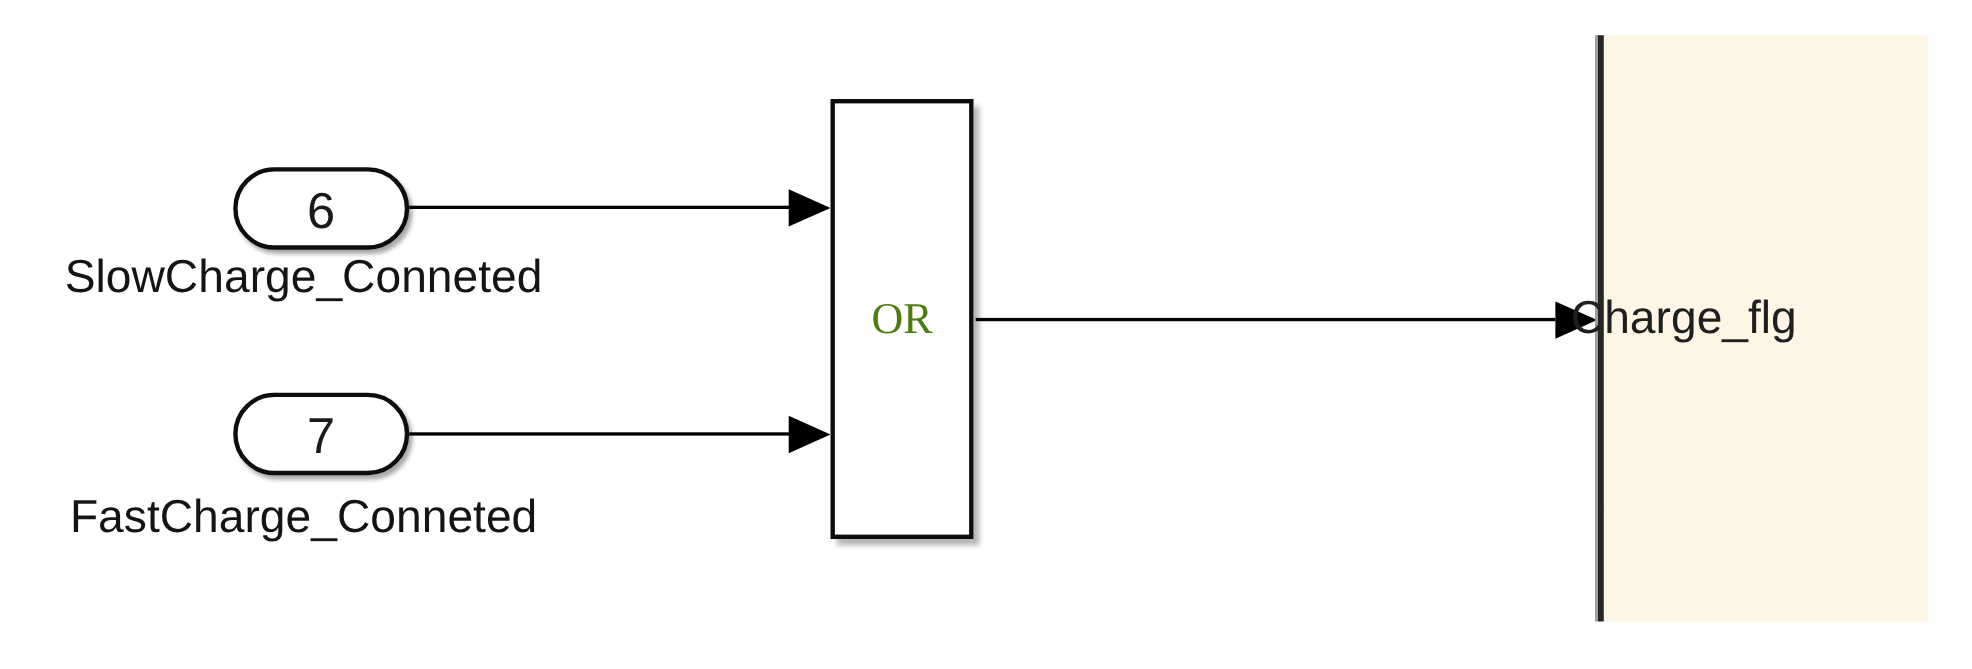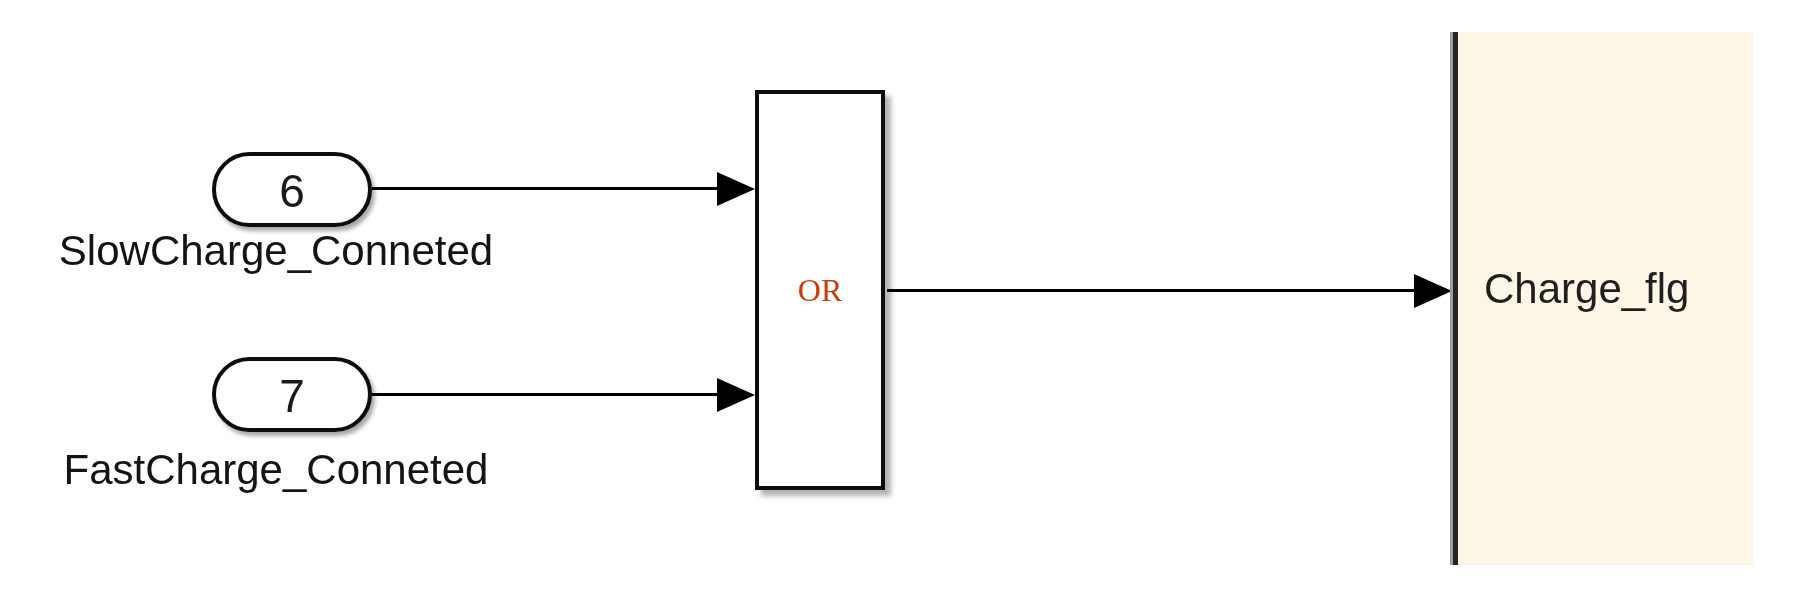--- a/index.html
+++ b/index.html
@@ -60,8 +60,8 @@
   }
   .or-block .or-text{
     font-family:"Liberation Serif", serif;
-    font-size:32px;
-    color:#c2410c;
+    font-size:40px;
+    color:#4d7c0f;
     line-height:1;
   }
   

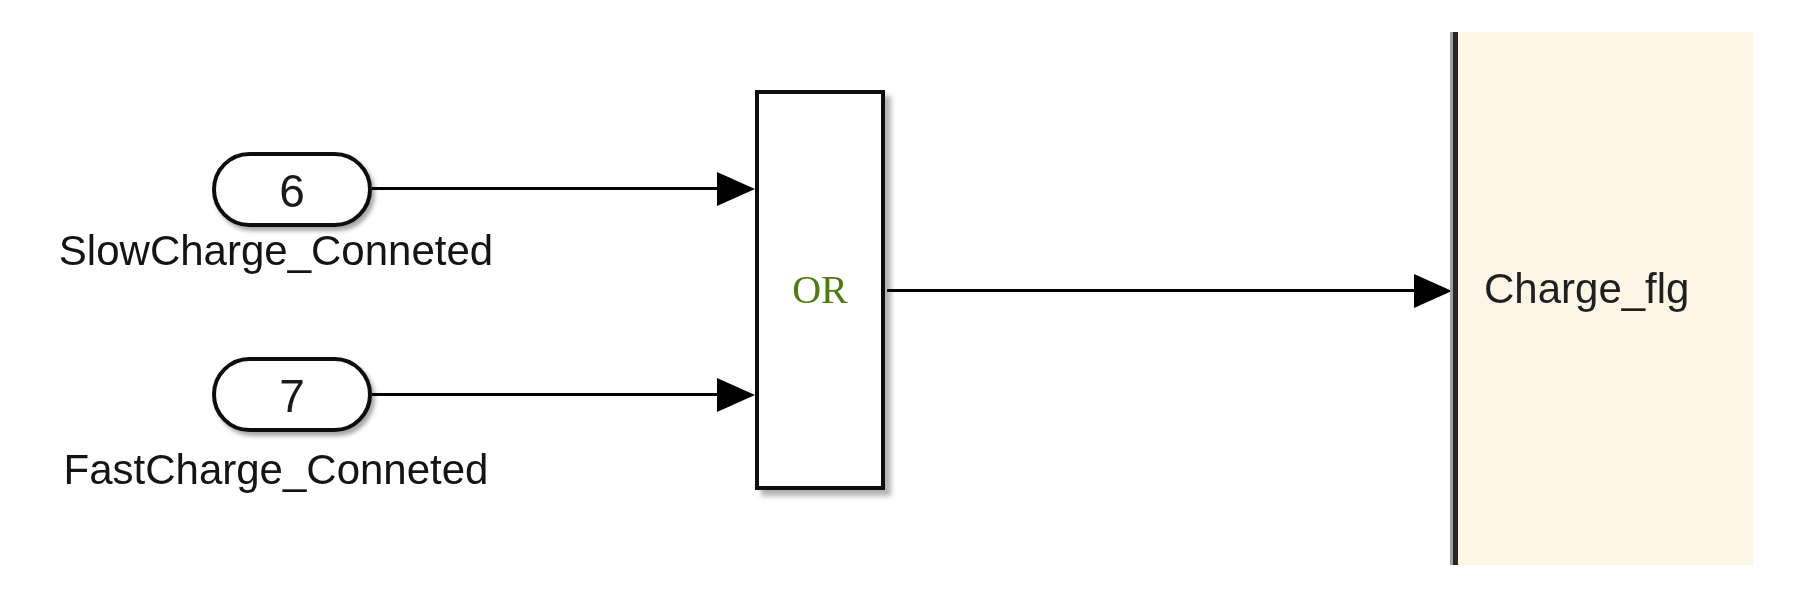--- a/index.html
+++ b/index.html
@@ -79,7 +79,7 @@
   }
   .outport-label{
     position:absolute;
-    left:1484px;top:268px;
+    left:1428px;top:268px;
     white-space:nowrap;
     font-size:42px;
     line-height:1;

